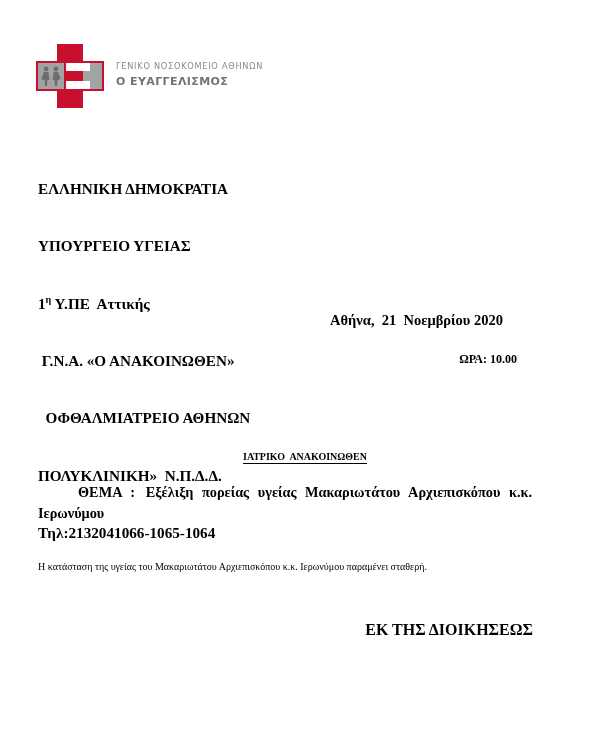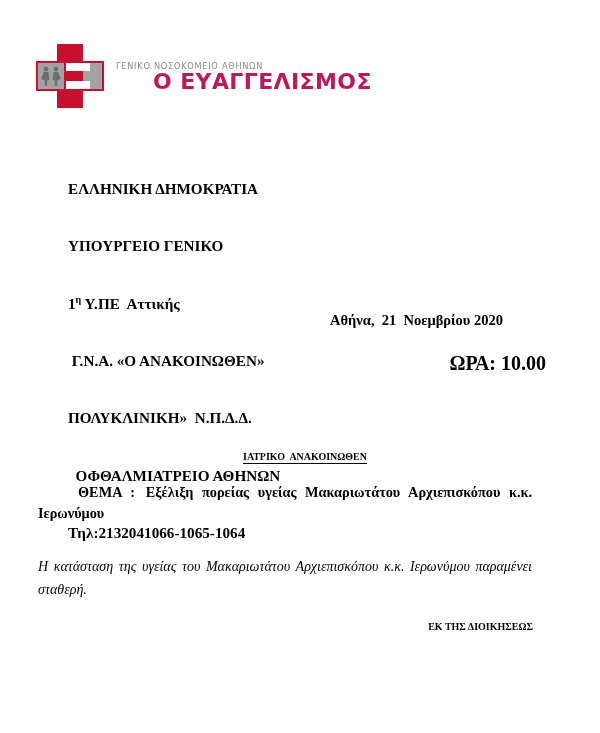--- a/index.html
+++ b/index.html
@@ -56,14 +56,13 @@
   }
   .logo-line-main {
     font-family: "DejaVu Sans", "Liberation Sans", sans-serif;
-    font-size: 22px;
+    font-size: 11px;
     font-weight: bold;
     letter-spacing: 0.4px;
-    color: #be185d;
+    color: #737373;
     line-height: 19px;
     white-space: nowrap;
     margin-top: 1px;
-    margin-left: 37px;
   }
 
   

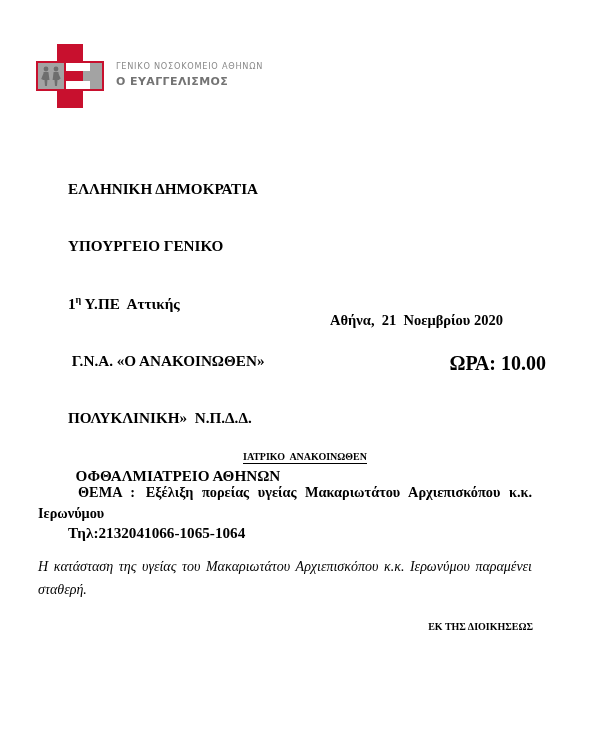--- a/index.html
+++ b/index.html
@@ -75,7 +75,6 @@
     font-weight: bold;
     line-height: 19.1px;
     white-space: pre;
-    margin-left: 30px;
   }
   .letterhead div { white-space: pre; }
   .sup-eta {

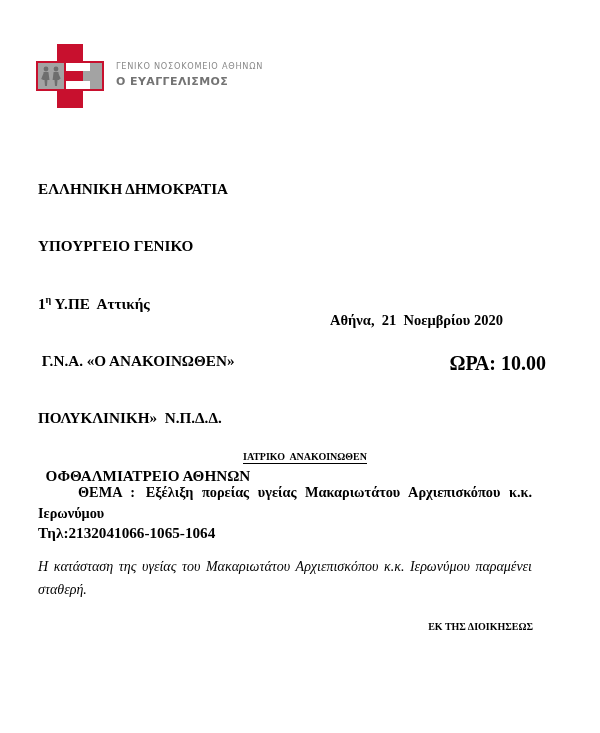--- a/index.html
+++ b/index.html
@@ -200,7 +200,7 @@
 
   <div class="letterhead">
     <div>ΕΛΛΗΝΙΚΗ ΔΗΜΟΚΡΑΤΙΑ</div>
-    <div>ΥΠΟΥΡΓΕΙΟ ΓΕΝΙΚΟ</div>
+    <div>ΥΠΟΥΡΓΕΙΟ ΥΓΕΙΑΣ</div>
     <div><span>1</span><span class="sup-eta">η</span><span> Υ.ΠΕ  Αττικής</span></div>
     <div> Γ.Ν.Α. «Ο ΑΝΑΚΟΙΝΩΘΕΝ»</div>
     <div>ΠΟΛΥΚΛΙΝΙΚΗ»  Ν.Π.Δ.Δ.</div>

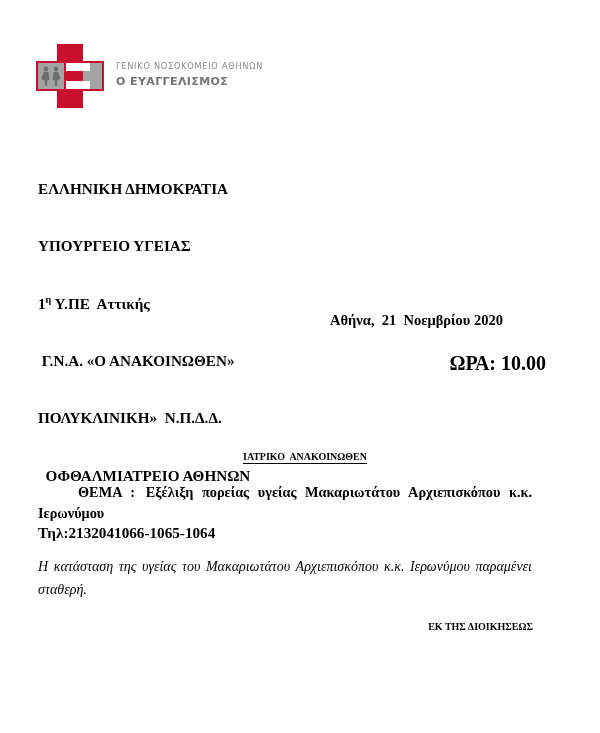--- a/index.html
+++ b/index.html
@@ -96,11 +96,11 @@
   }
   .timeline {
     position: absolute;
-    left: 313px;
+    left: 284px;
     top: 352px;
     width: 233px;
     text-align: right;
-    font-size: 20px;
+    font-size: 12px;
     font-weight: bold;
     white-space: pre;
   }

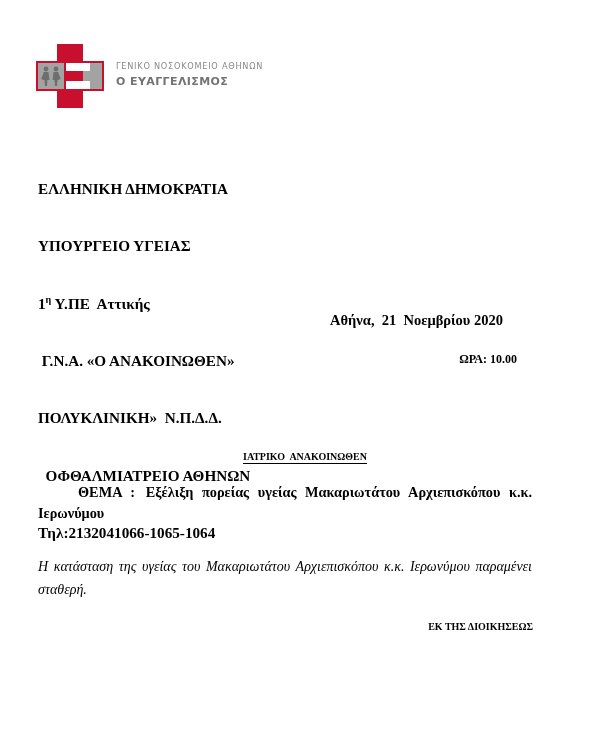--- a/index.html
+++ b/index.html
@@ -203,8 +203,8 @@
     <div>ΥΠΟΥΡΓΕΙΟ ΥΓΕΙΑΣ</div>
     <div><span>1</span><span class="sup-eta">η</span><span> Υ.ΠΕ  Αττικής</span></div>
     <div> Γ.Ν.Α. «Ο ΑΝΑΚΟΙΝΩΘΕΝ»</div>
+    <div>  ΟΦΘΑΛΜΙΑΤΡΕΙΟ ΑΘΗΝΩΝ</div>
     <div>ΠΟΛΥΚΛΙΝΙΚΗ»  Ν.Π.Δ.Δ.</div>
-    <div>  ΟΦΘΑΛΜΙΑΤΡΕΙΟ ΑΘΗΝΩΝ</div>
     <div>Τηλ:2132041066-1065-1064</div>
   </div>
 

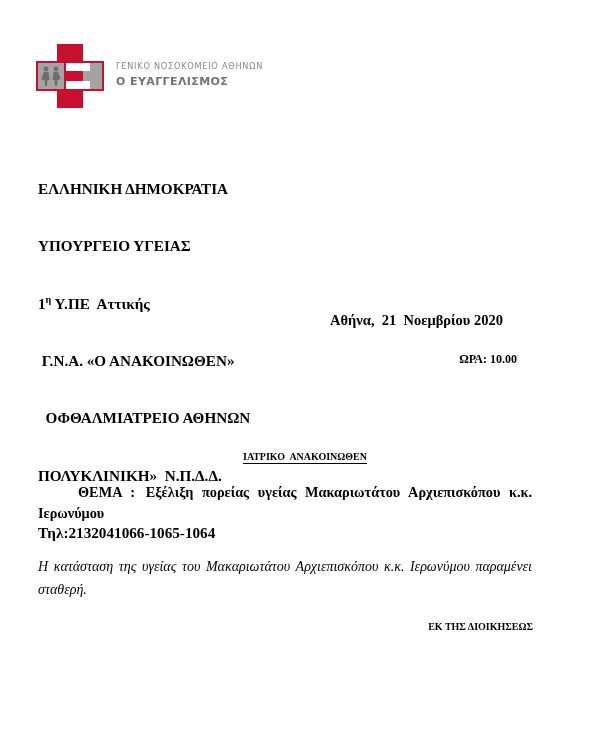--- a/index.html
+++ b/index.html
@@ -140,11 +140,10 @@
     left: 38px;
     top: 556px;
     width: 494px;
-    font-size: 14px;
+    font-size: 10px;
     line-height: 22.5px;
     text-align: justify;
     text-justify: inter-word;
-    font-style: italic;
   }
 
   

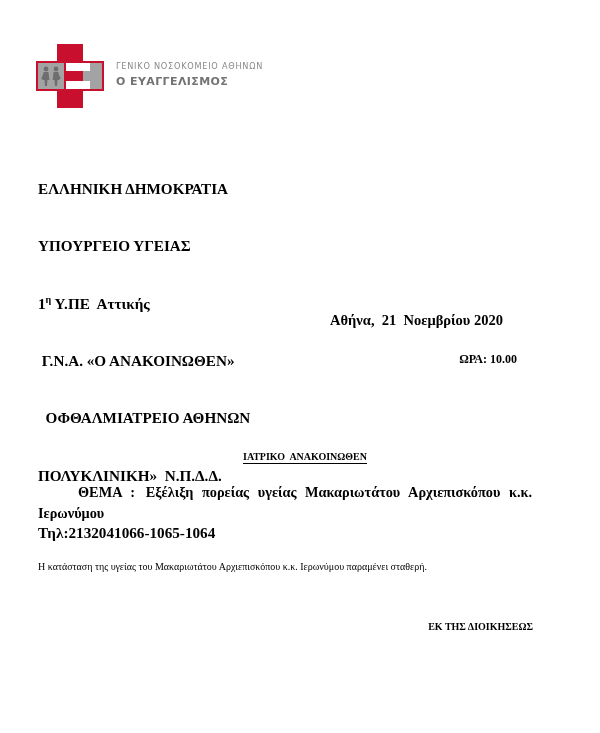--- a/index.html
+++ b/index.html
@@ -153,7 +153,7 @@
     top: 621px;
     width: 233px;
     text-align: right;
-    font-size: 10px;
+    font-size: 16px;
     font-weight: bold;
     white-space: pre;
   }

